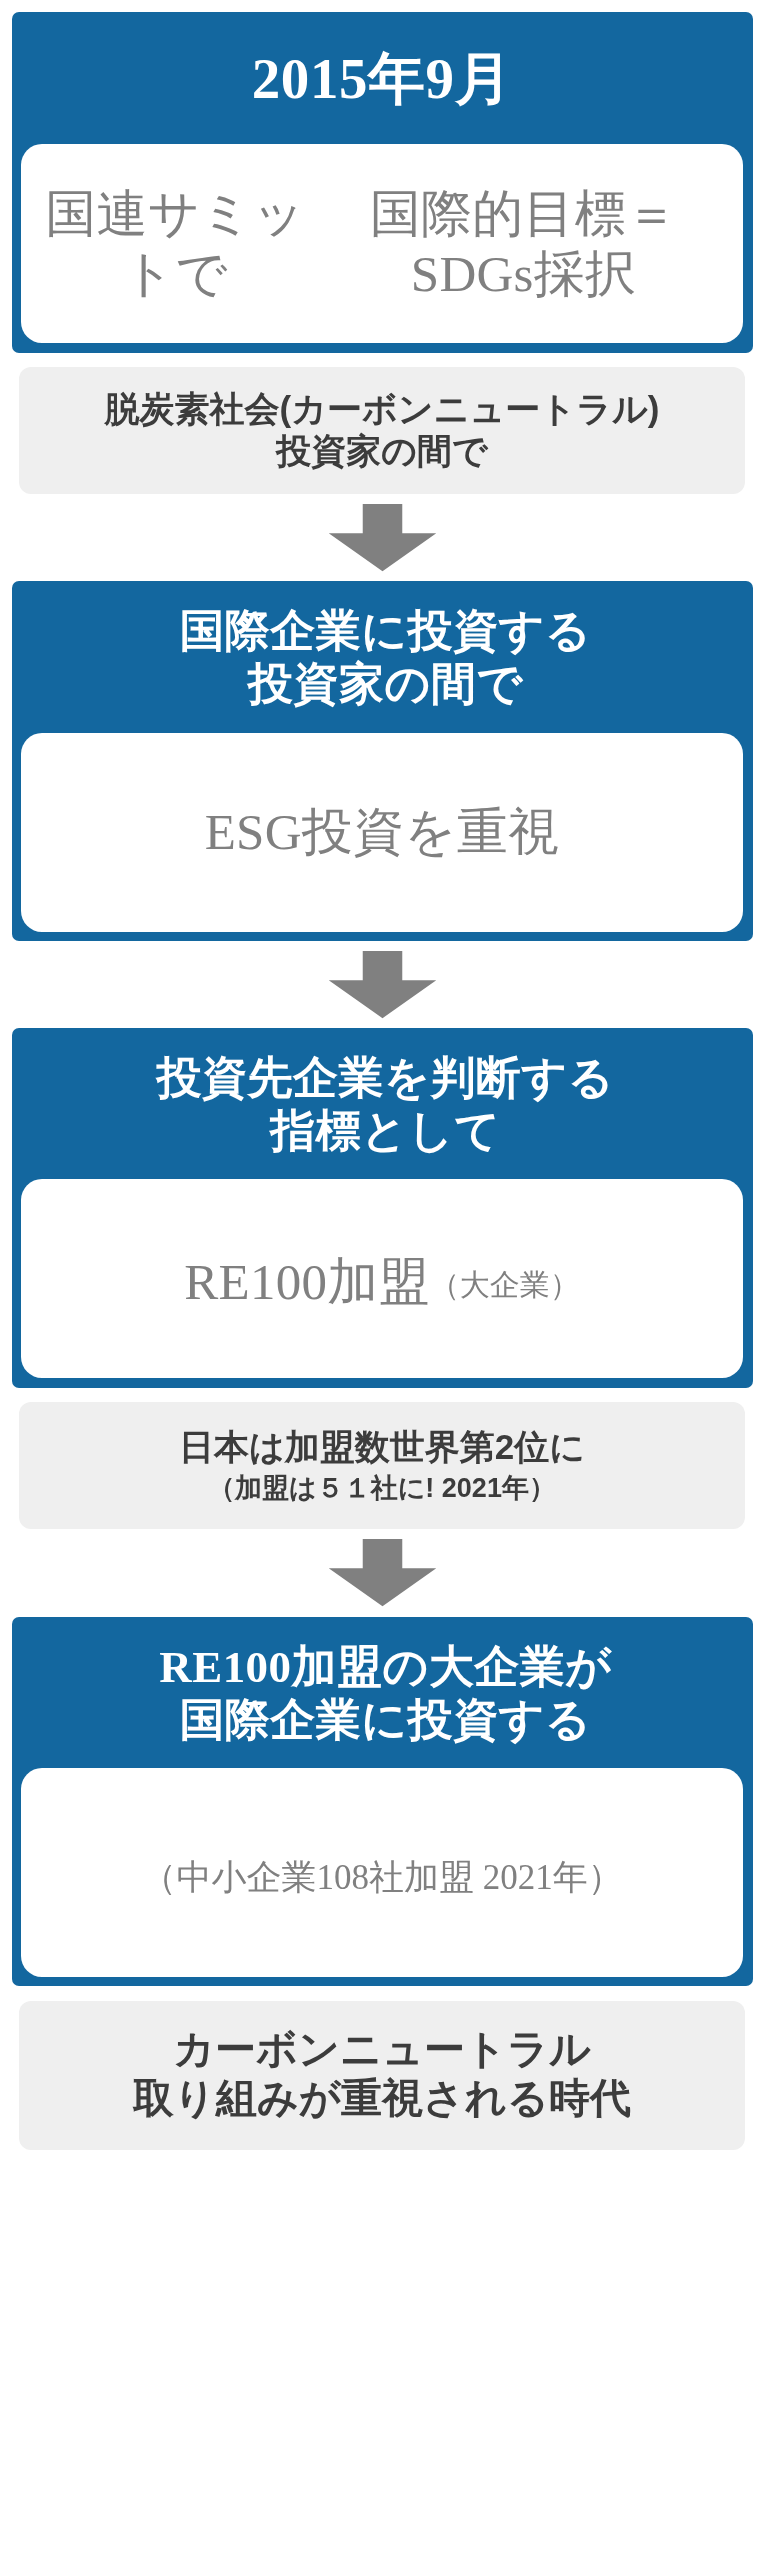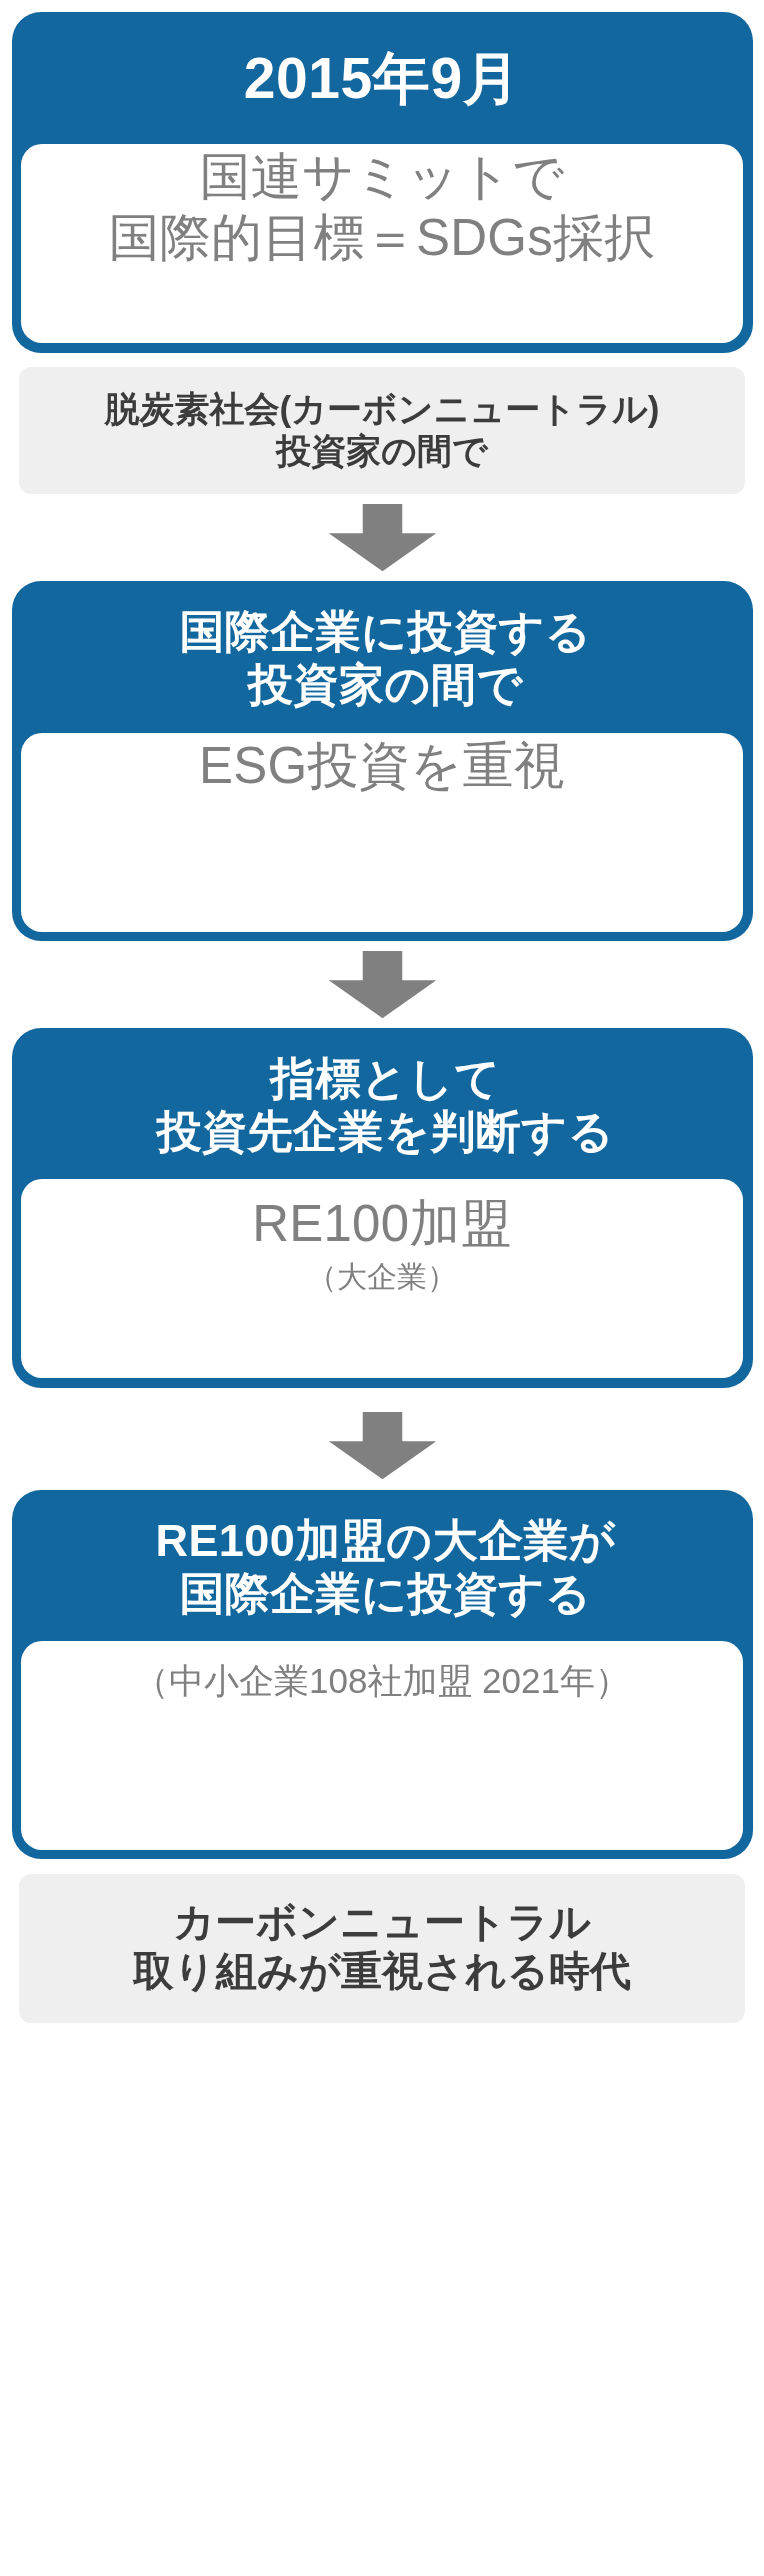--- a/index.html
+++ b/index.html
@@ -28,9 +28,10 @@
   .card {
     width: 741px;
     background: #13679F;
-    border-radius: 29px;
+    border-radius: 7px;
     overflow: hidden;
     flex: none;
+    font-family: Liberation Serif, serif;
   }
 
   .card-head {

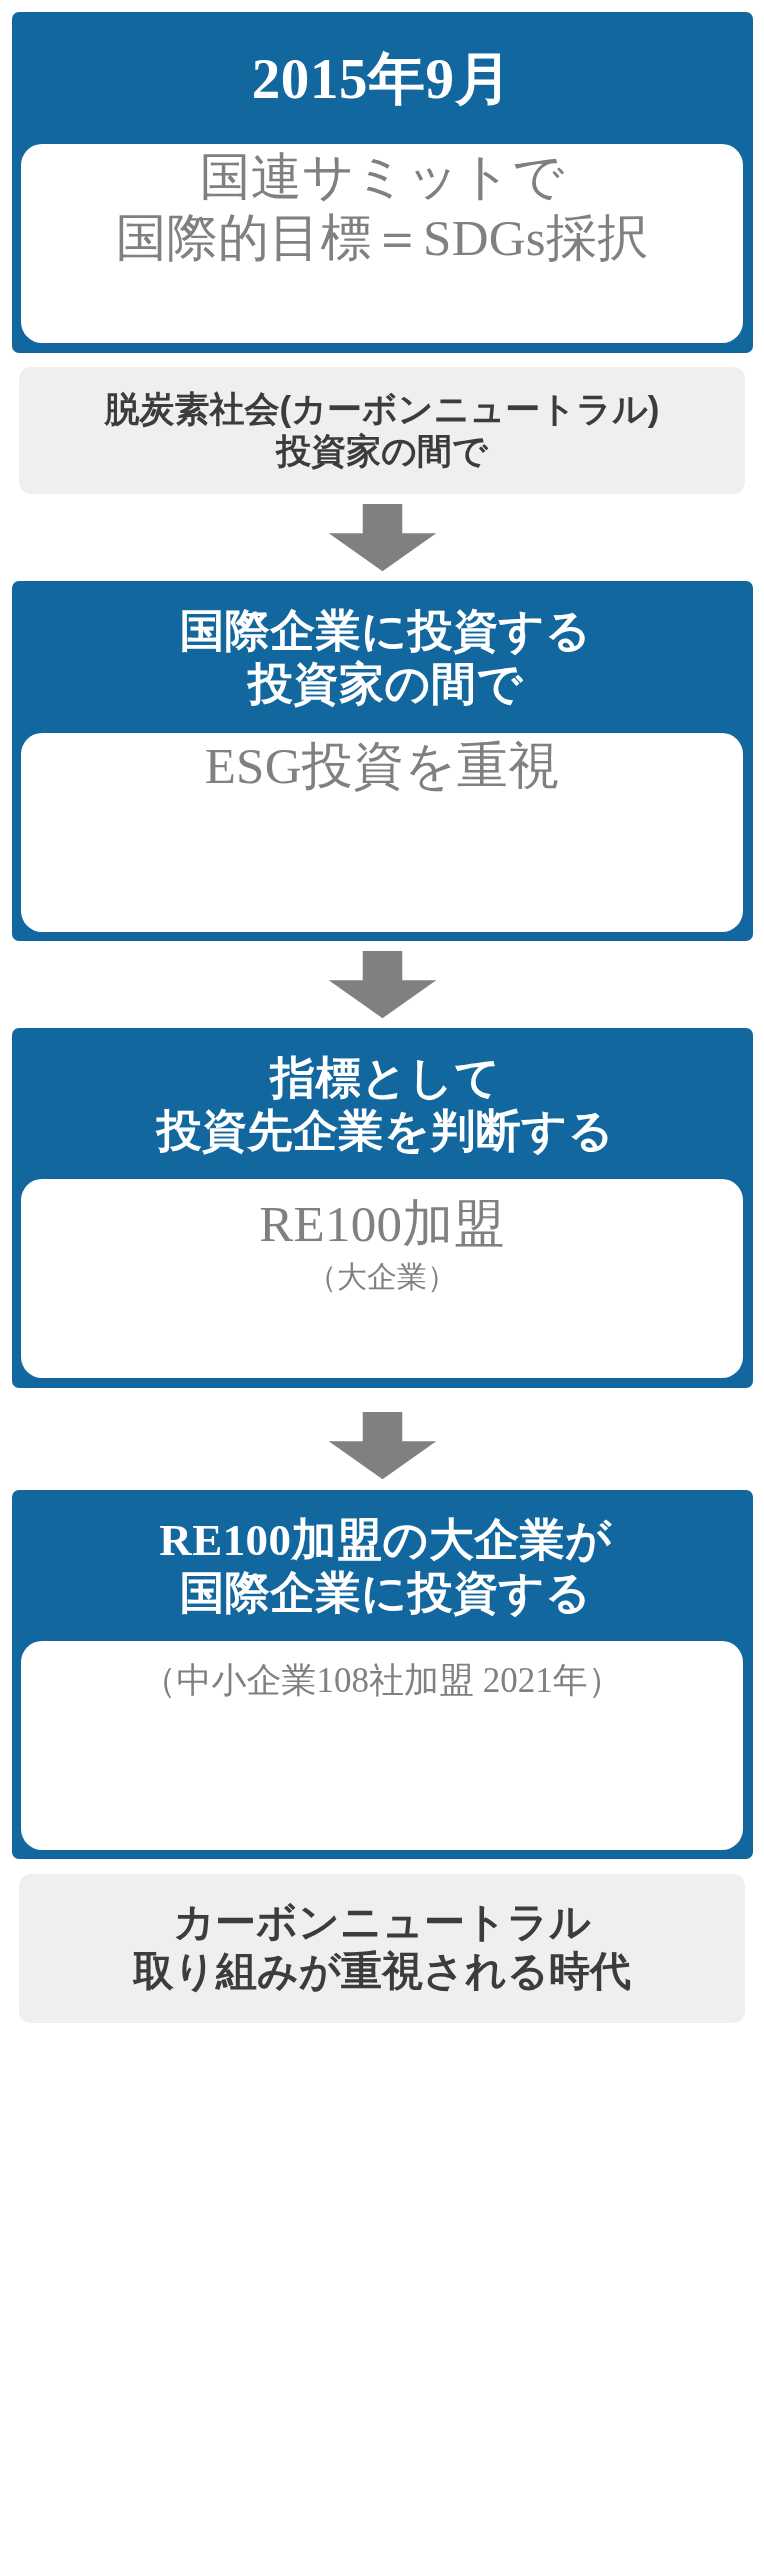--- a/index.html
+++ b/index.html
@@ -53,7 +53,8 @@
     text-align: center;
     color: #808080;
     display: flex;
-    flex-direction: column;
+    flex-direction: row;
+    justify-content: center;
     align-items: center;
   }
 

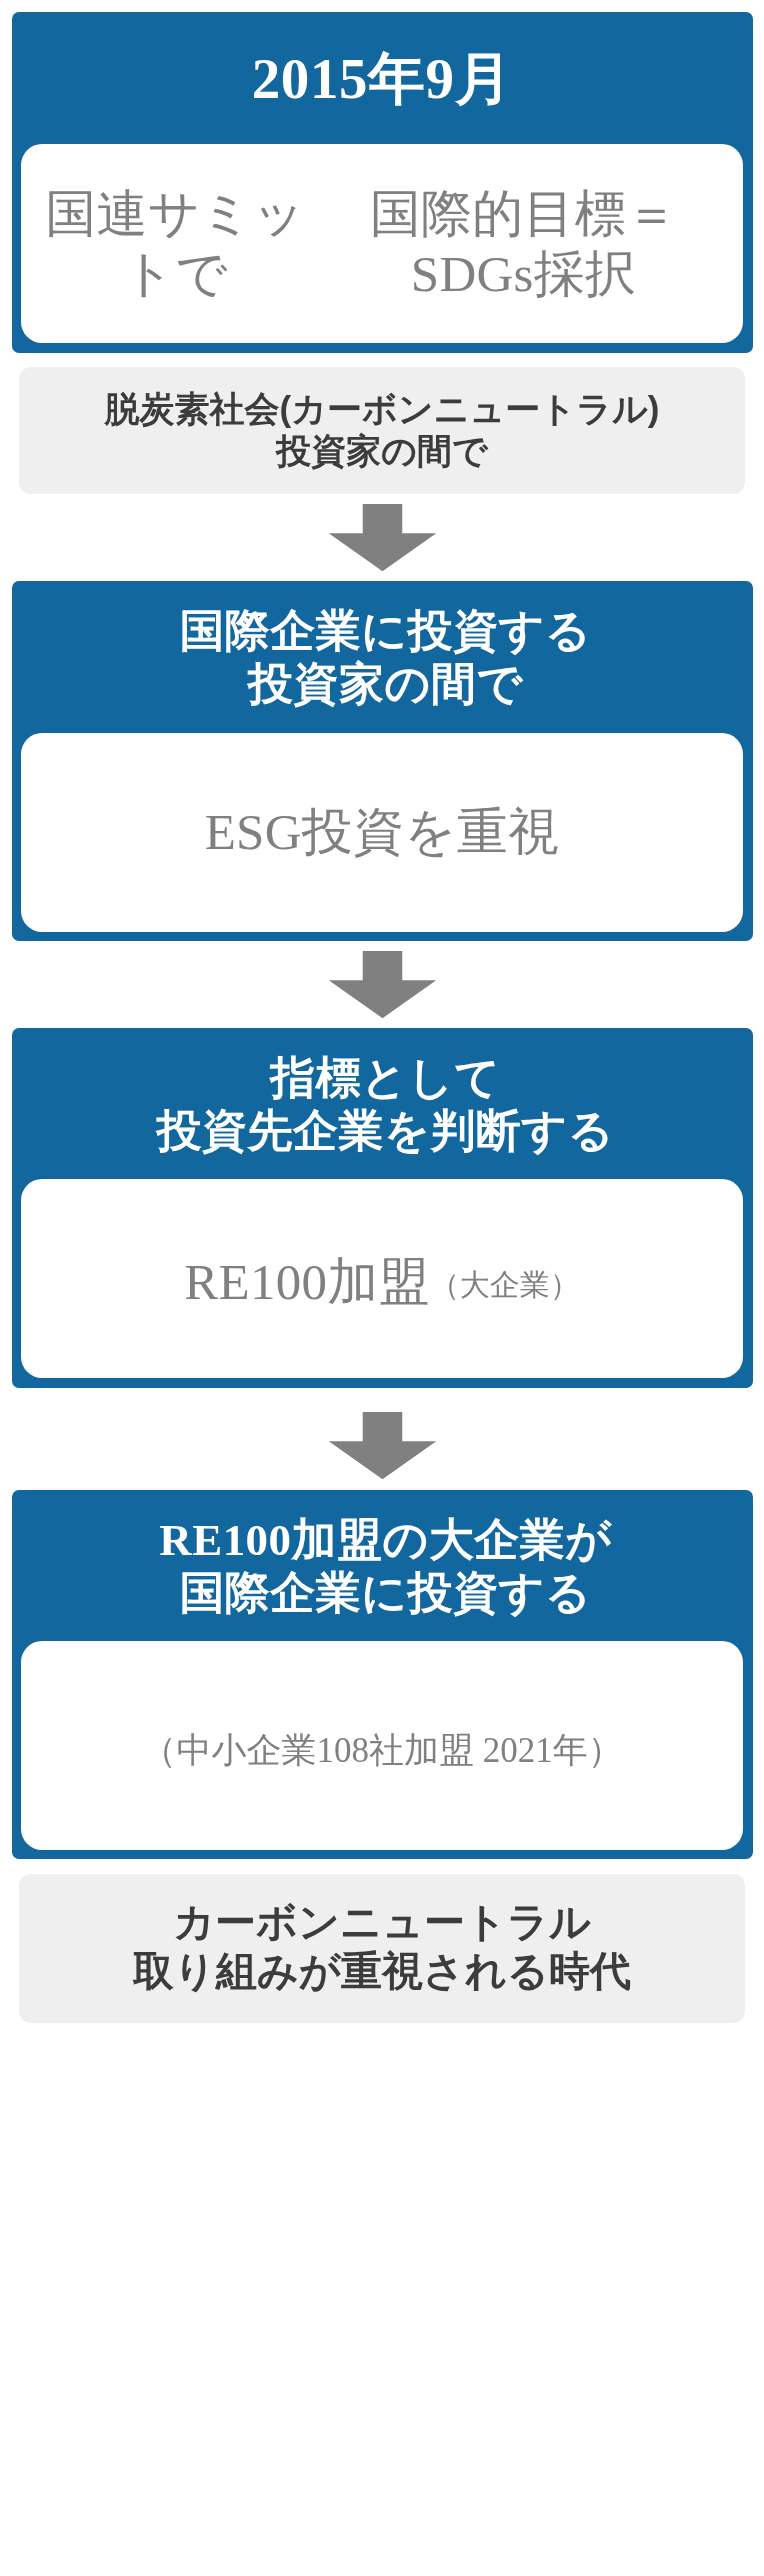--- a/index.html
+++ b/index.html
@@ -155,8 +155,8 @@
 
   <div class="card" style="background: rgb(19, 103, 159);">
     <div class="card-head mid">
+      <div>投資先企業を判断する</div>
       <div>指標として</div>
-      <div>投資先企業を判断する</div>
     </div>
     <div class="card-body body-h3" style="background: #ffffff;">
       <div class="body-main" style="color: rgb(128, 128, 128);">RE100加盟</div>

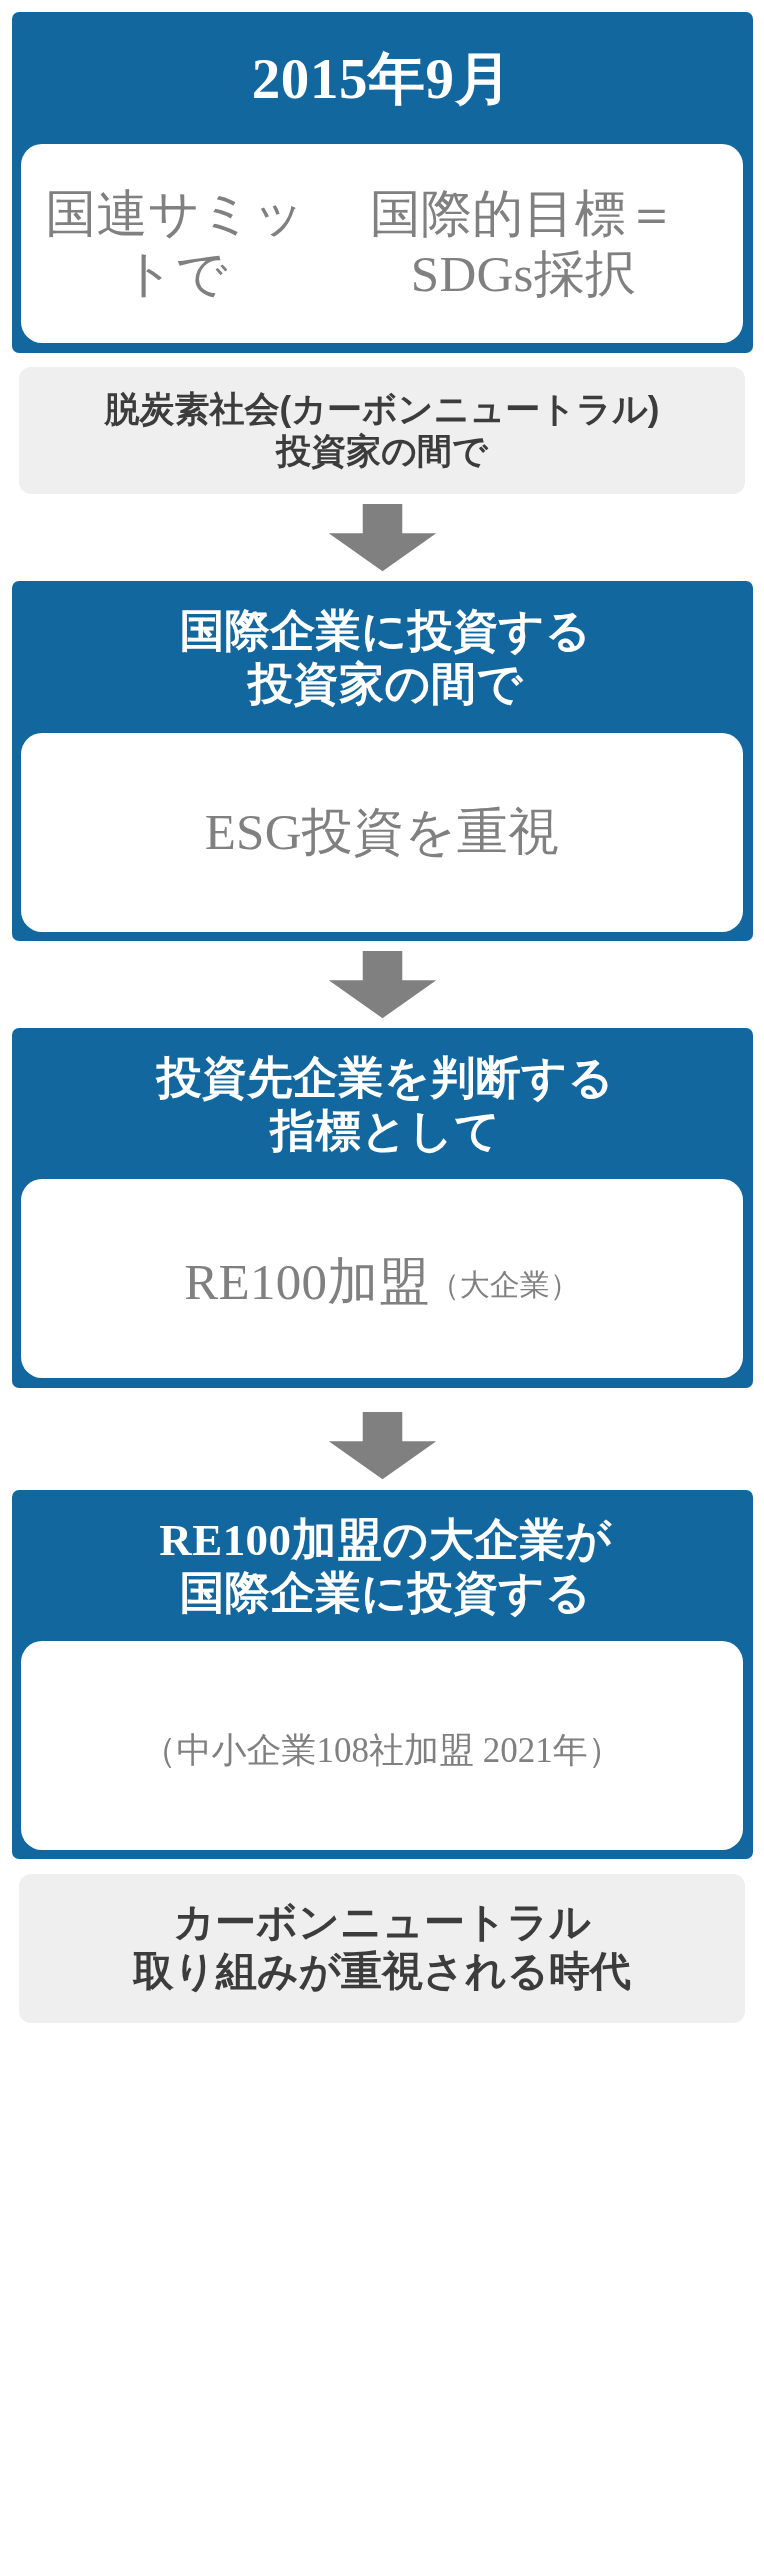--- a/index.html
+++ b/index.html
@@ -166,6 +166,10 @@
 
   <div class="gap-md"></div>
 
+  <div class="note tall" style="background: rgb(239, 239, 239); color: rgb(60, 60, 60);">
+    <span class="l1">日本は加盟数世界第2位に</span>
+    <span class="sub">（加盟は５１社に! 2021年）</span>
+  </div>
 
   <div class="arrow">
     <svg viewBox="0 0 140 86" xmlns="http://www.w3.org/2000/svg" aria-hidden="true">

